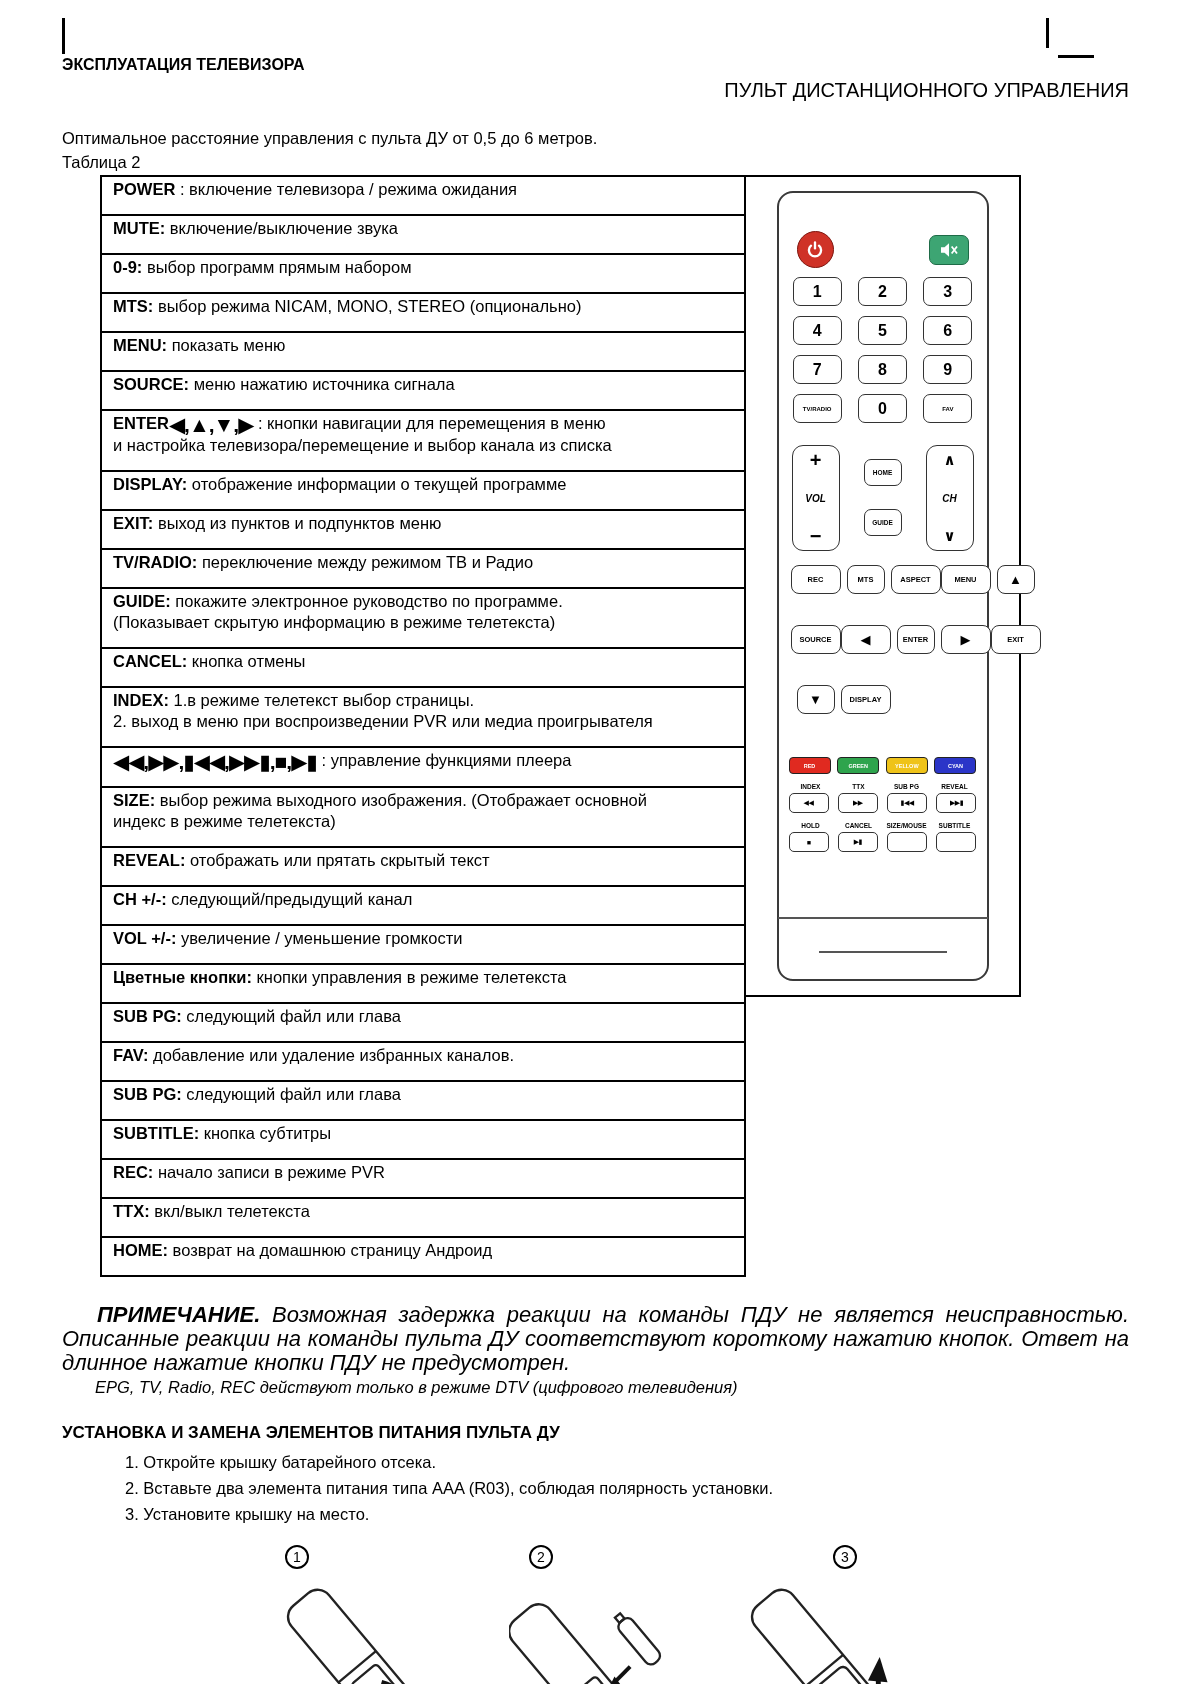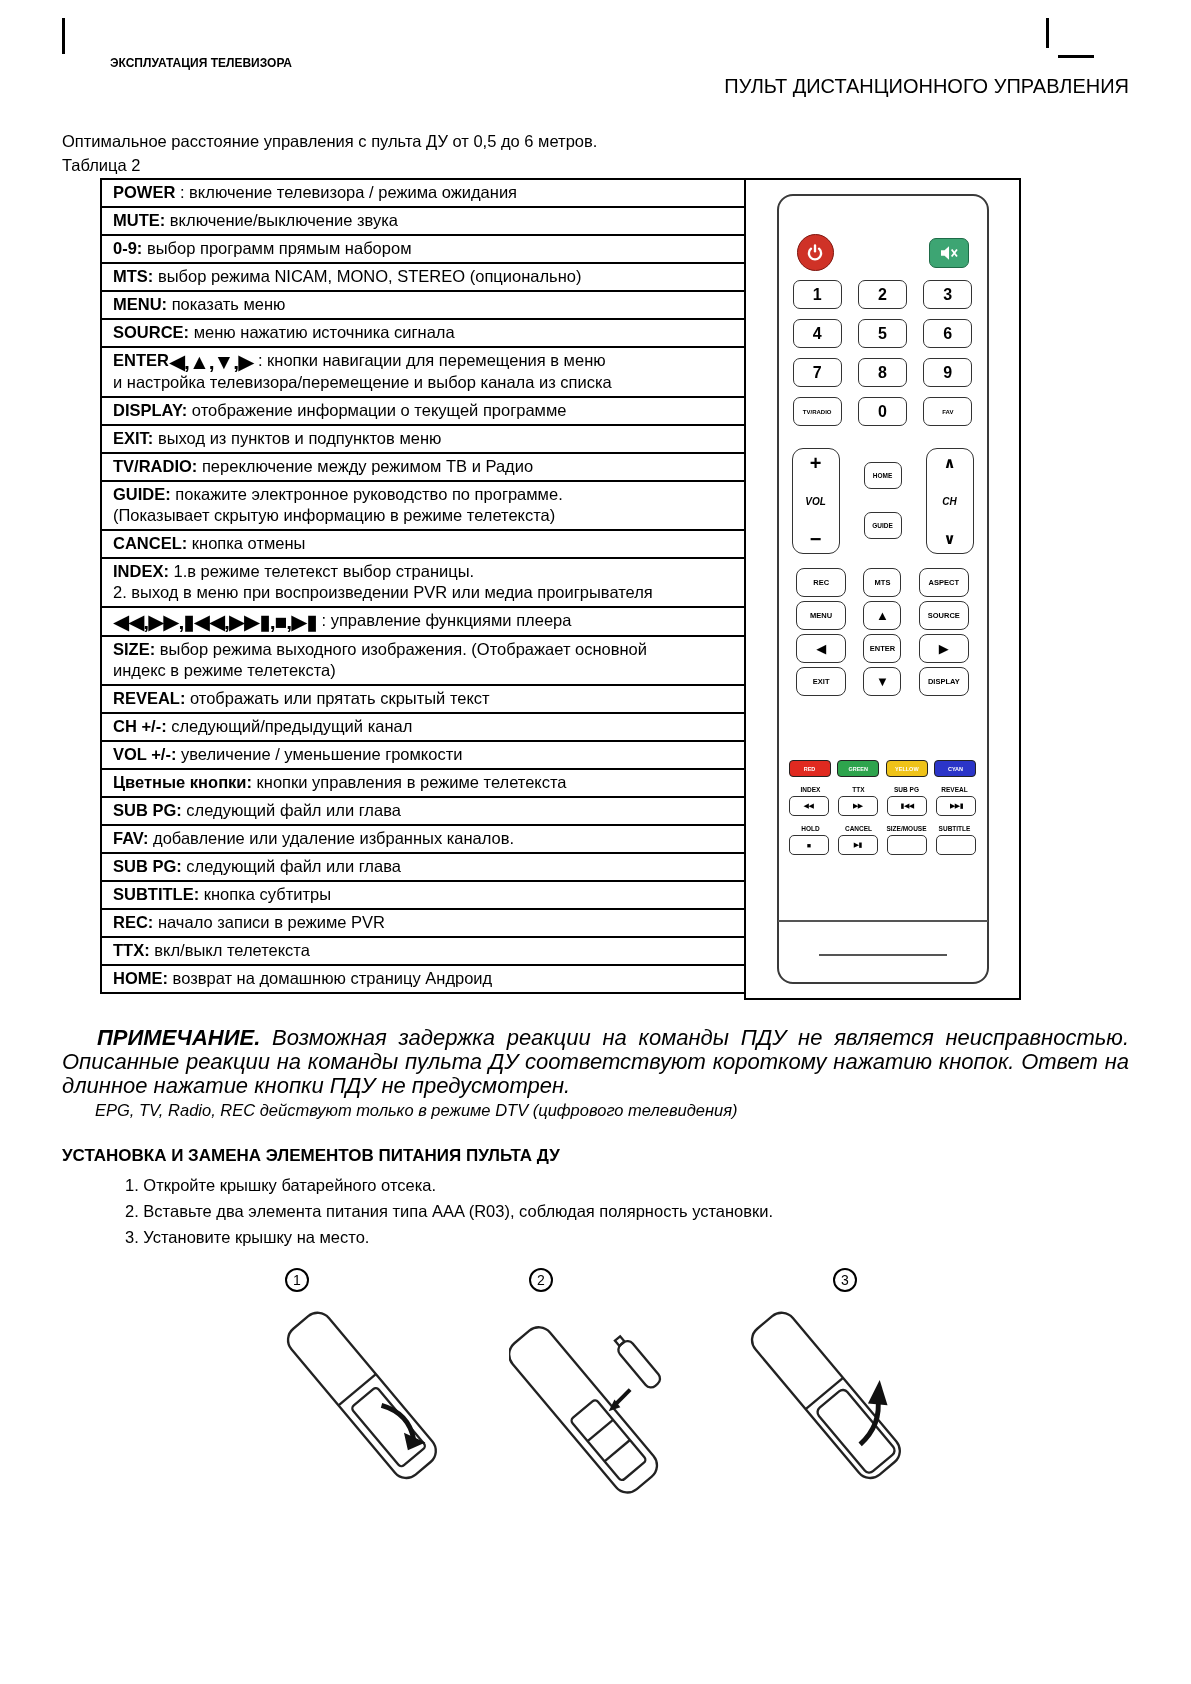--- a/index.html
+++ b/index.html
@@ -20,7 +20,7 @@
   .mark-rv { position:absolute; left:1046px; top:18px; width:3px; height:30px; background:#000; }
   .mark-rh { position:absolute; left:1058px; top:55px; width:36px; height:3px; background:#000; }
 
-  .title    { font-size:12px; font-weight:bold; margin-left:48px; }
+  .title    { font-size:16px; font-weight:bold; }
   .subtitle { font-size:20px; font-weight:normal; margin-top:5px;text-align:right; }
   .intro    { font-size:16.5px; margin-top:34px; }
   .caption  { font-size:16.5px; margin-top:5px; }

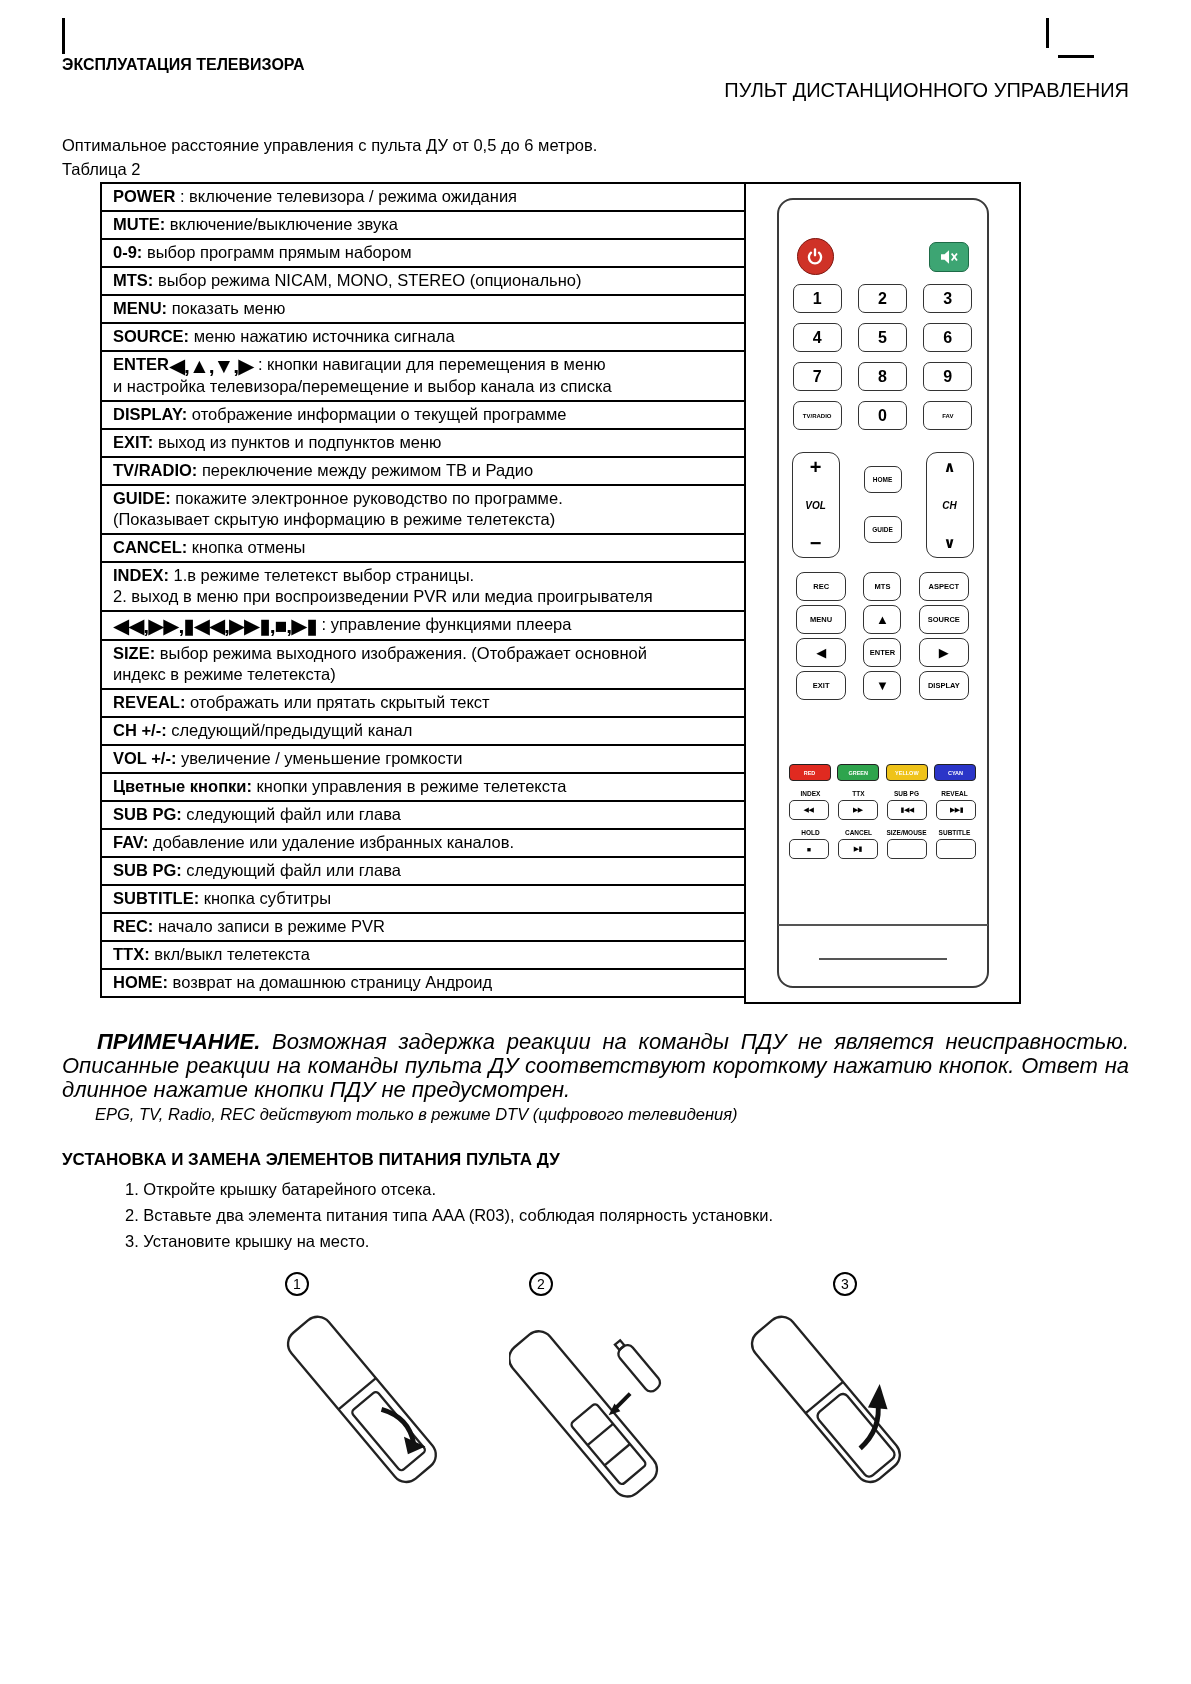--- a/index.html
+++ b/index.html
@@ -22,7 +22,7 @@
 
   .title    { font-size:16px; font-weight:bold; }
   .subtitle { font-size:20px; font-weight:normal; margin-top:5px;text-align:right; }
-  .intro    { font-size:16.5px; margin-top:34px; }
+  .intro    { font-size:16.5px; margin-top:27px; }
   .caption  { font-size:16.5px; margin-top:5px; }
 
   

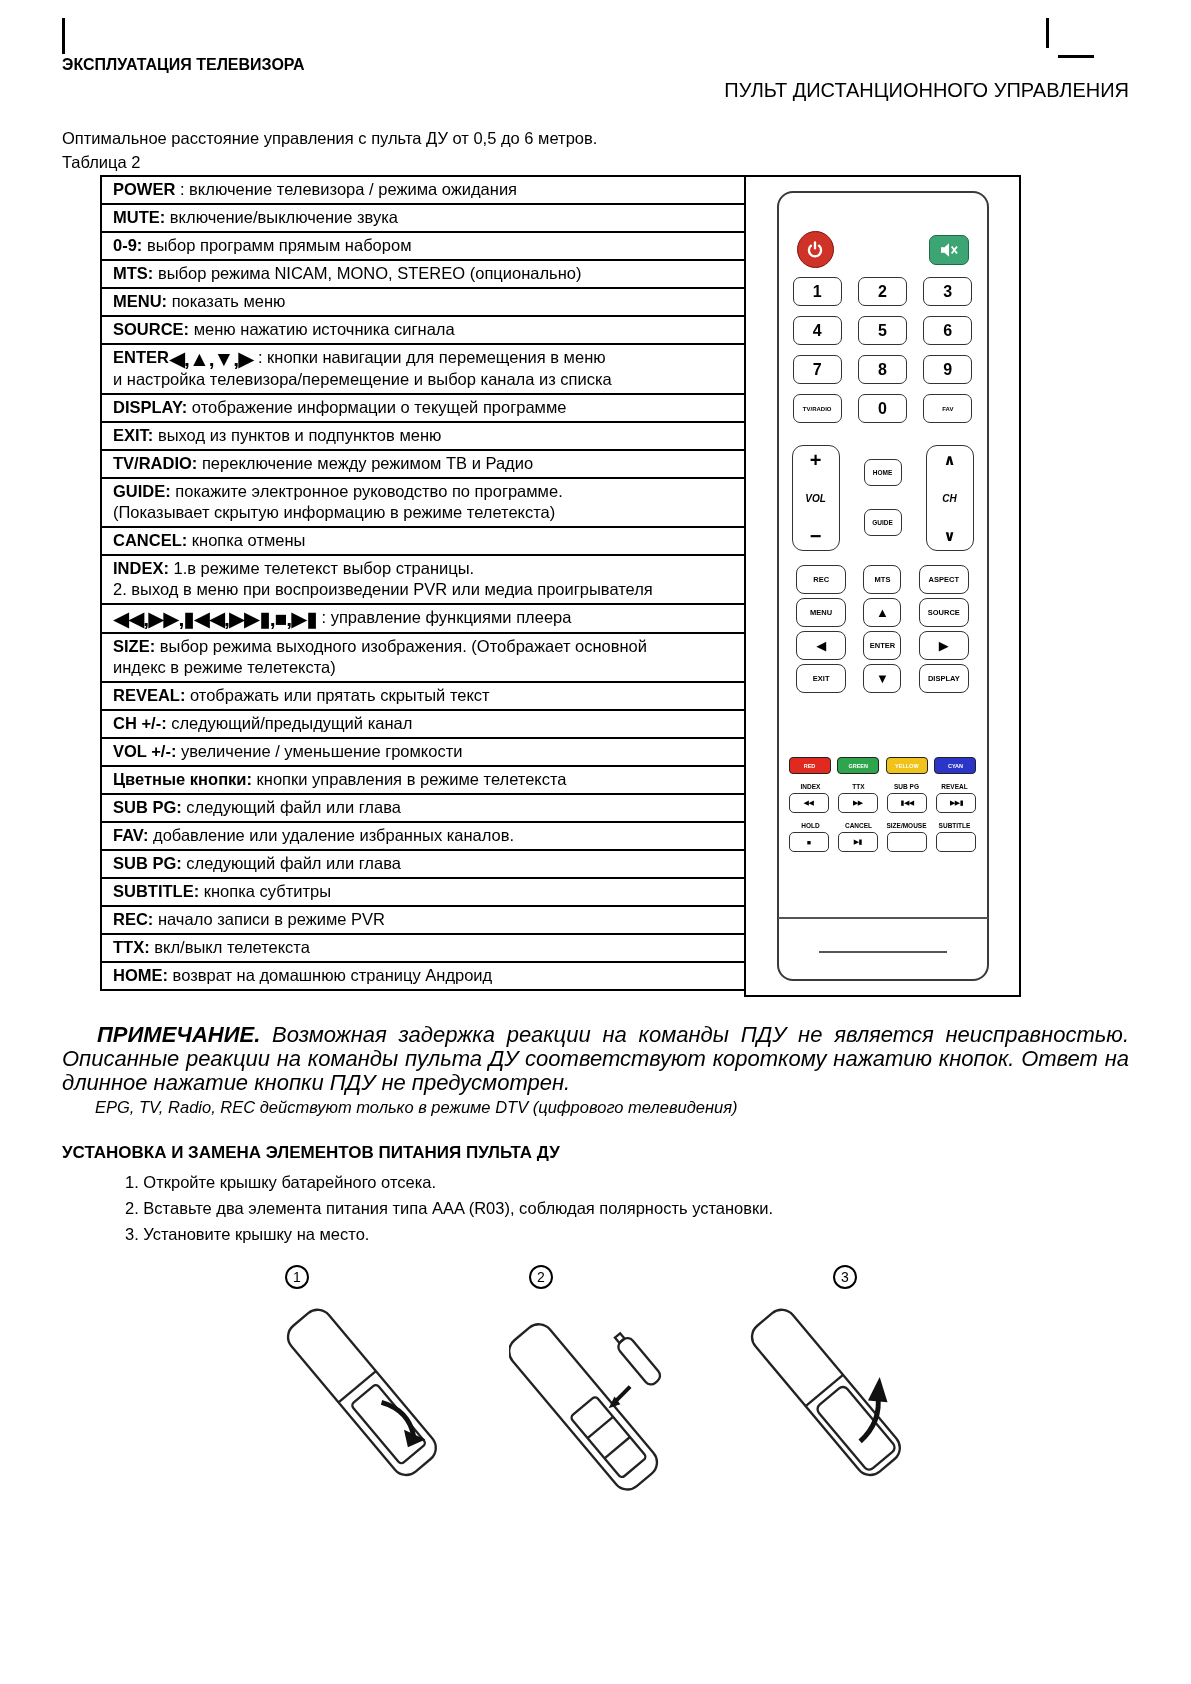--- a/index.html
+++ b/index.html
@@ -30,7 +30,7 @@
   .table-left { width:646px; }
   .trow {
     border:2px solid #000; margin-top:-2px;
-    padding:2px 8px 3px 11px;
+    padding:2px 8px 14px 11px;
     font-size:16.5px; line-height:21px;
   }
   .trow:first-child { margin-top:0; }

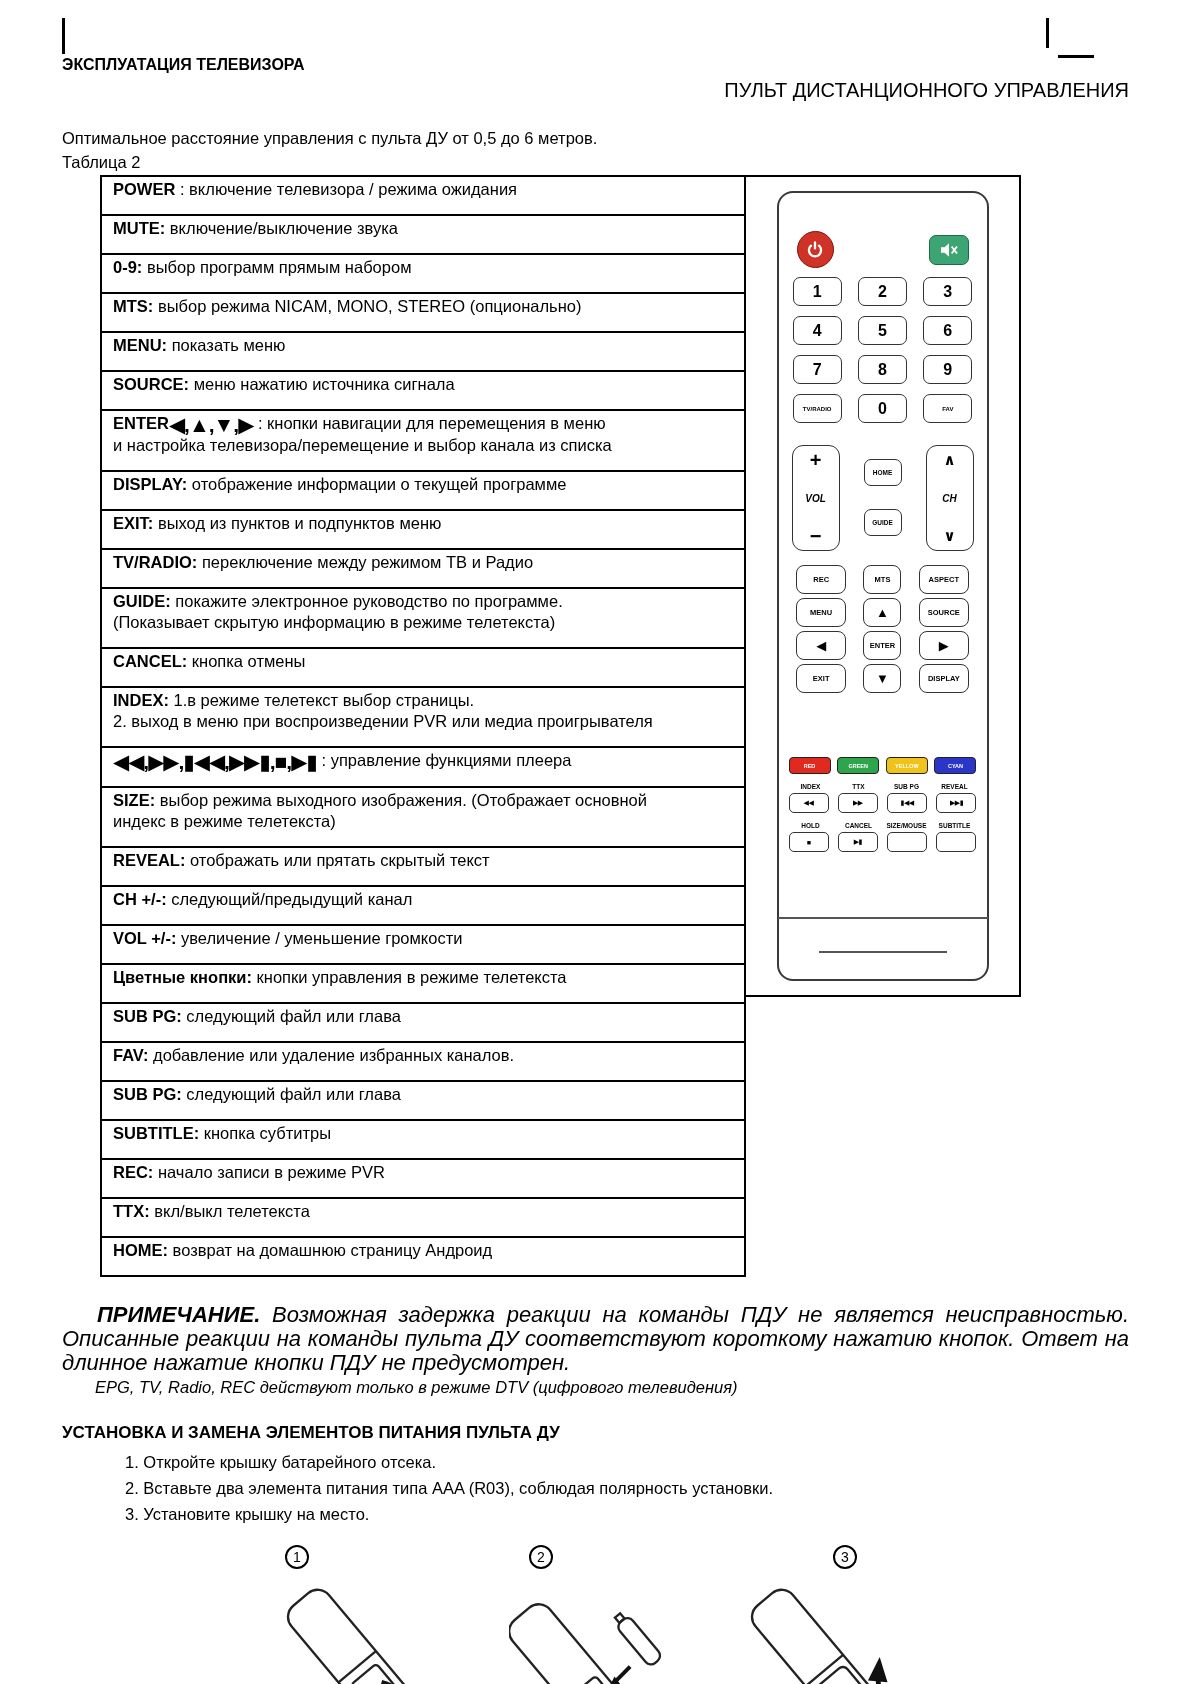--- a/index.html
+++ b/index.html
@@ -94,8 +94,8 @@
 
   .r-grid {
     position:absolute; top:372px; left:12px; right:12px;
-    display:grid; grid-template-columns:1fr 1fr 1fr;
-    row-gap:4px; justify-items:center; align-items:center;
+    display:grid; grid-template-columns:1fr 1fr 1fr 1fr 1fr;
+    row-gap:31px; justify-items:center; align-items:center;
   }
   .rbtn {
     width:50px; height:29px; border:1.8px solid #333; border-radius:8px;

